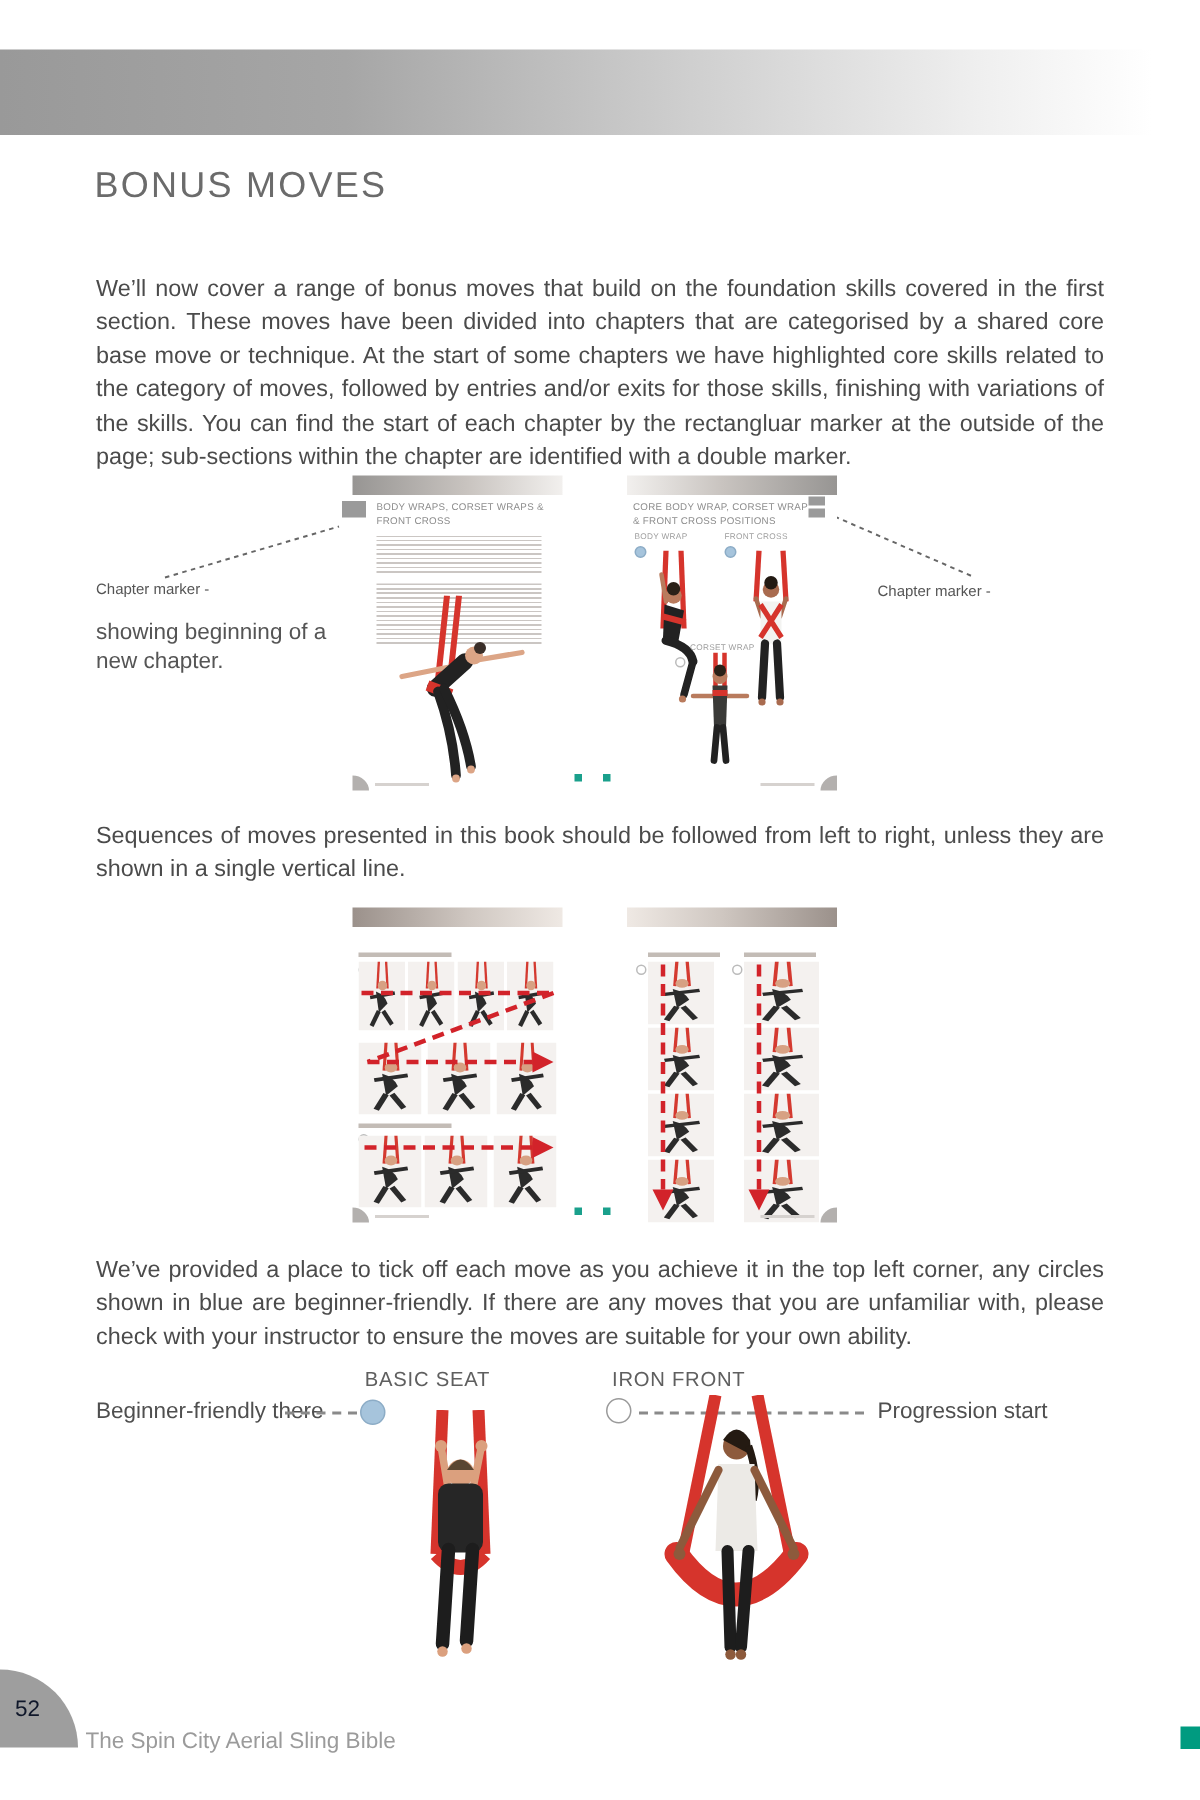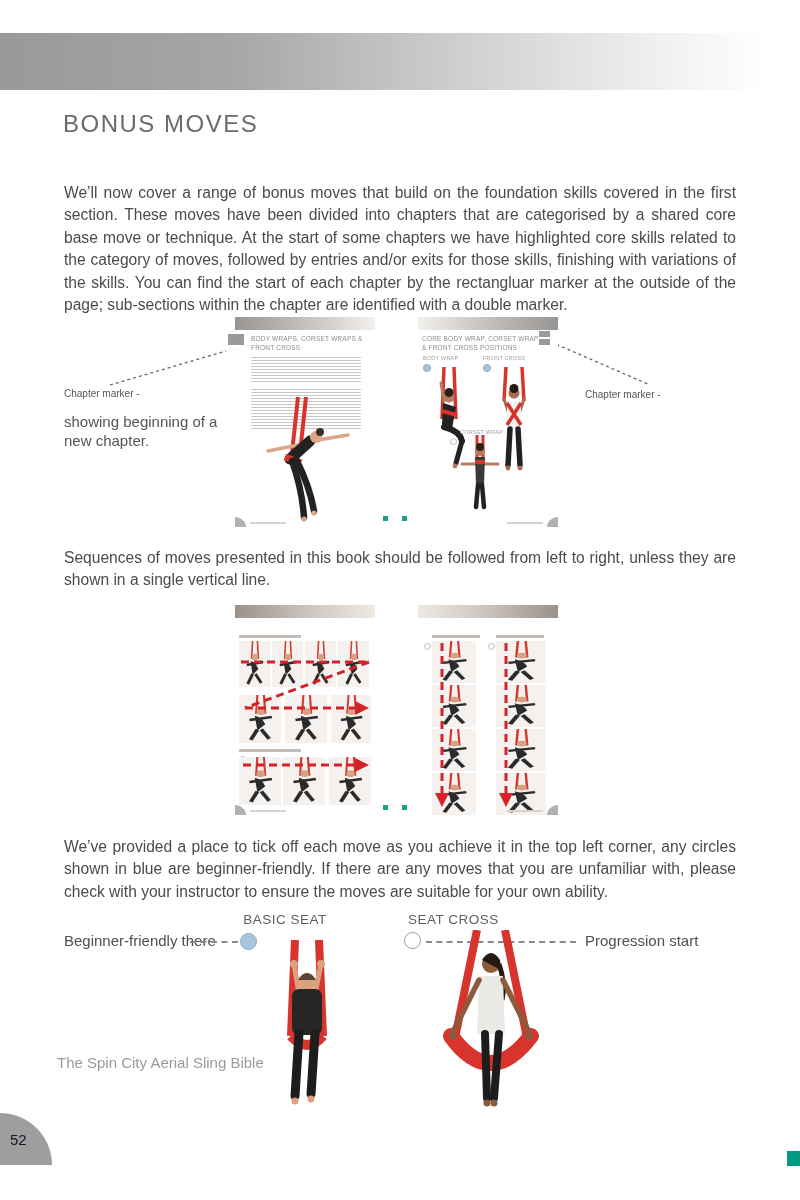--- a/index.html
+++ b/index.html
@@ -279,7 +279,7 @@
   <div class="abs" style="left:0;top:905px;width:800px;height:215px;">
 
     <div class="move-label" style="left:225px;top:7px;width:120px;text-align:center;">BASIC SEAT</div>
-    <div class="move-label" style="left:408px;top:7px;">SEAT CROSS</div>
+    <div class="move-label" style="left:408px;top:7px;">IRON FRONT</div>
 
     <div class="side-label" style="left:64px;top:27px;">Beginner-friendly there</div>
     <div class="dashline" style="left:190px;top:36px;width:48px;"></div>

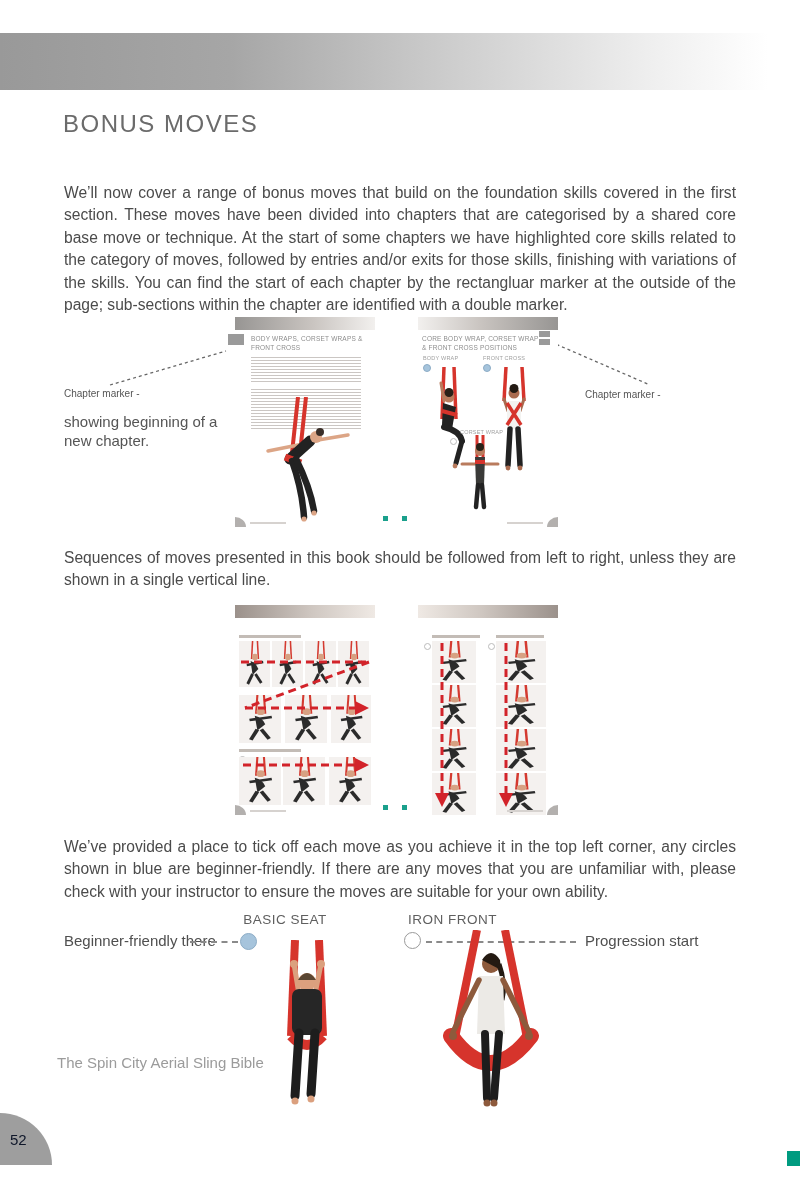--- a/index.html
+++ b/index.html
@@ -50,7 +50,7 @@
   
   .page-tab{left:0;top:1113px;width:52px;height:52px;background:#9e9e9e;border-top-right-radius:52px;}
   .page-num{position:absolute;left:10px;top:18px;font-size:15px;color:#0f172a;}
-  .book-title{left:57px;top:1054px;font-size:15px;color:#9b9b9b;}
+  .book-title{left:57px;top:1152px;font-size:15px;color:#9b9b9b;}
   .teal-square{left:787px;top:1151px;width:13px;height:15px;background:#009b80;}
 </style>
 </head>

